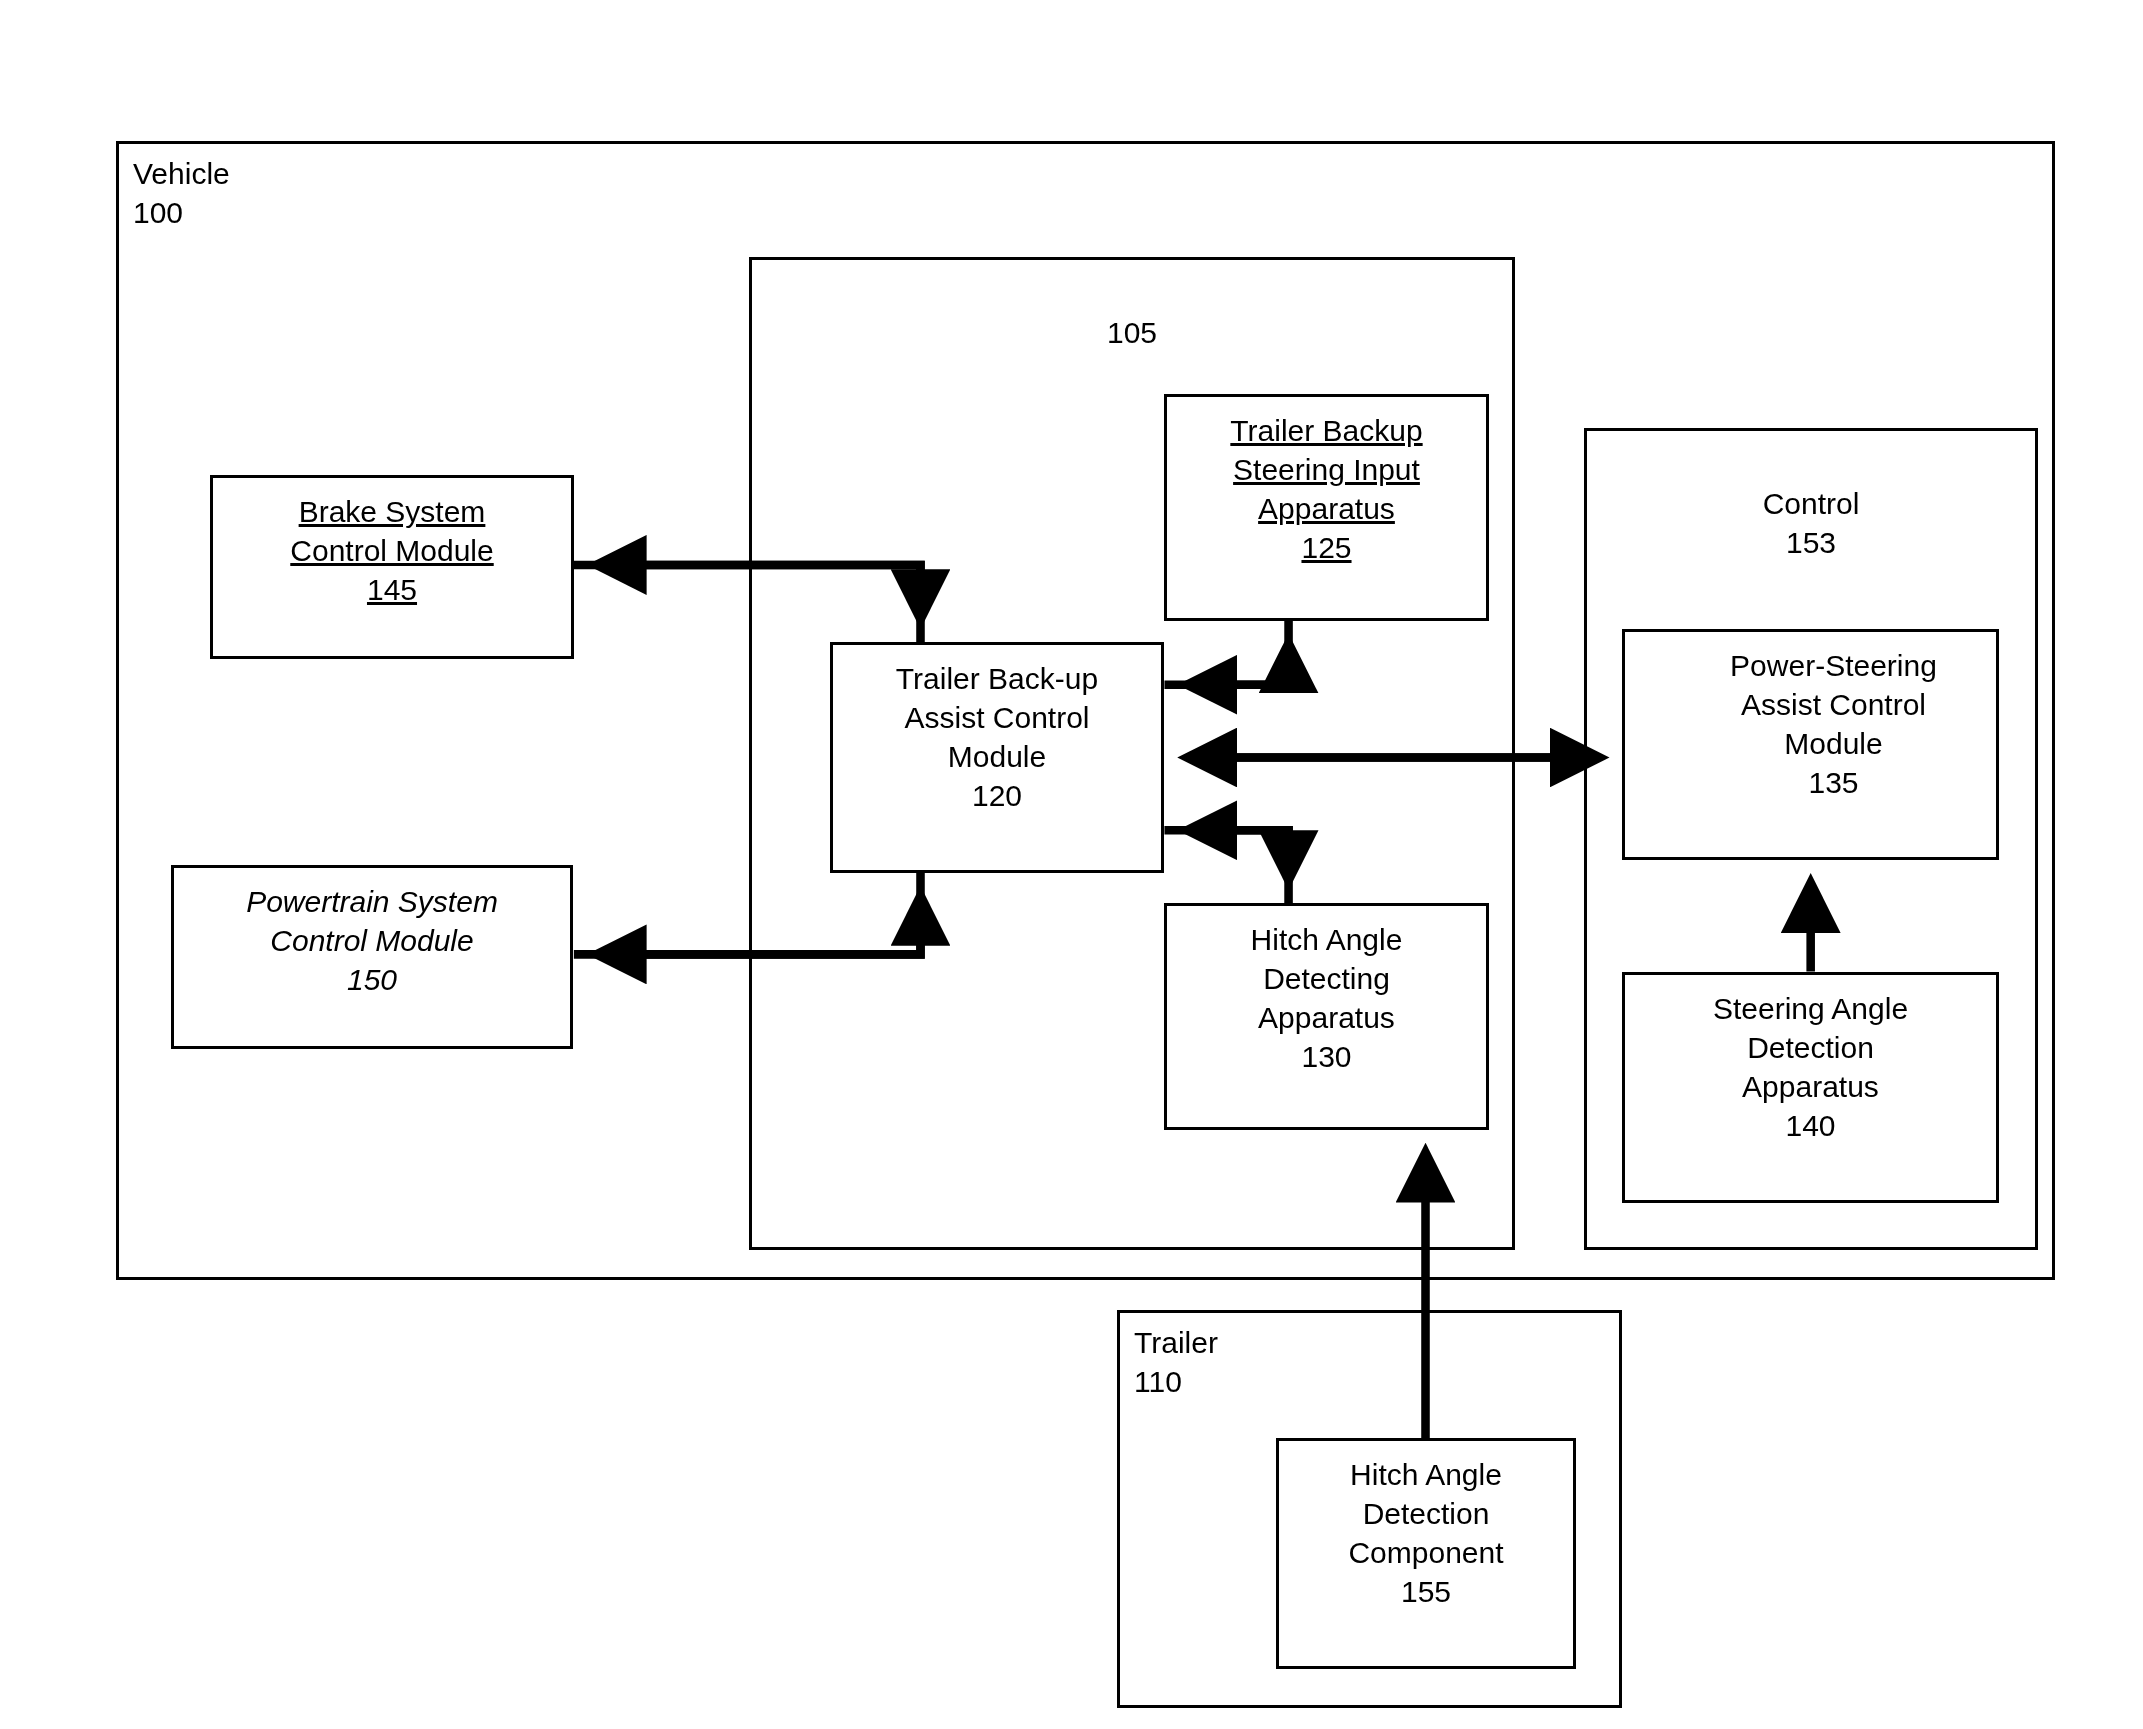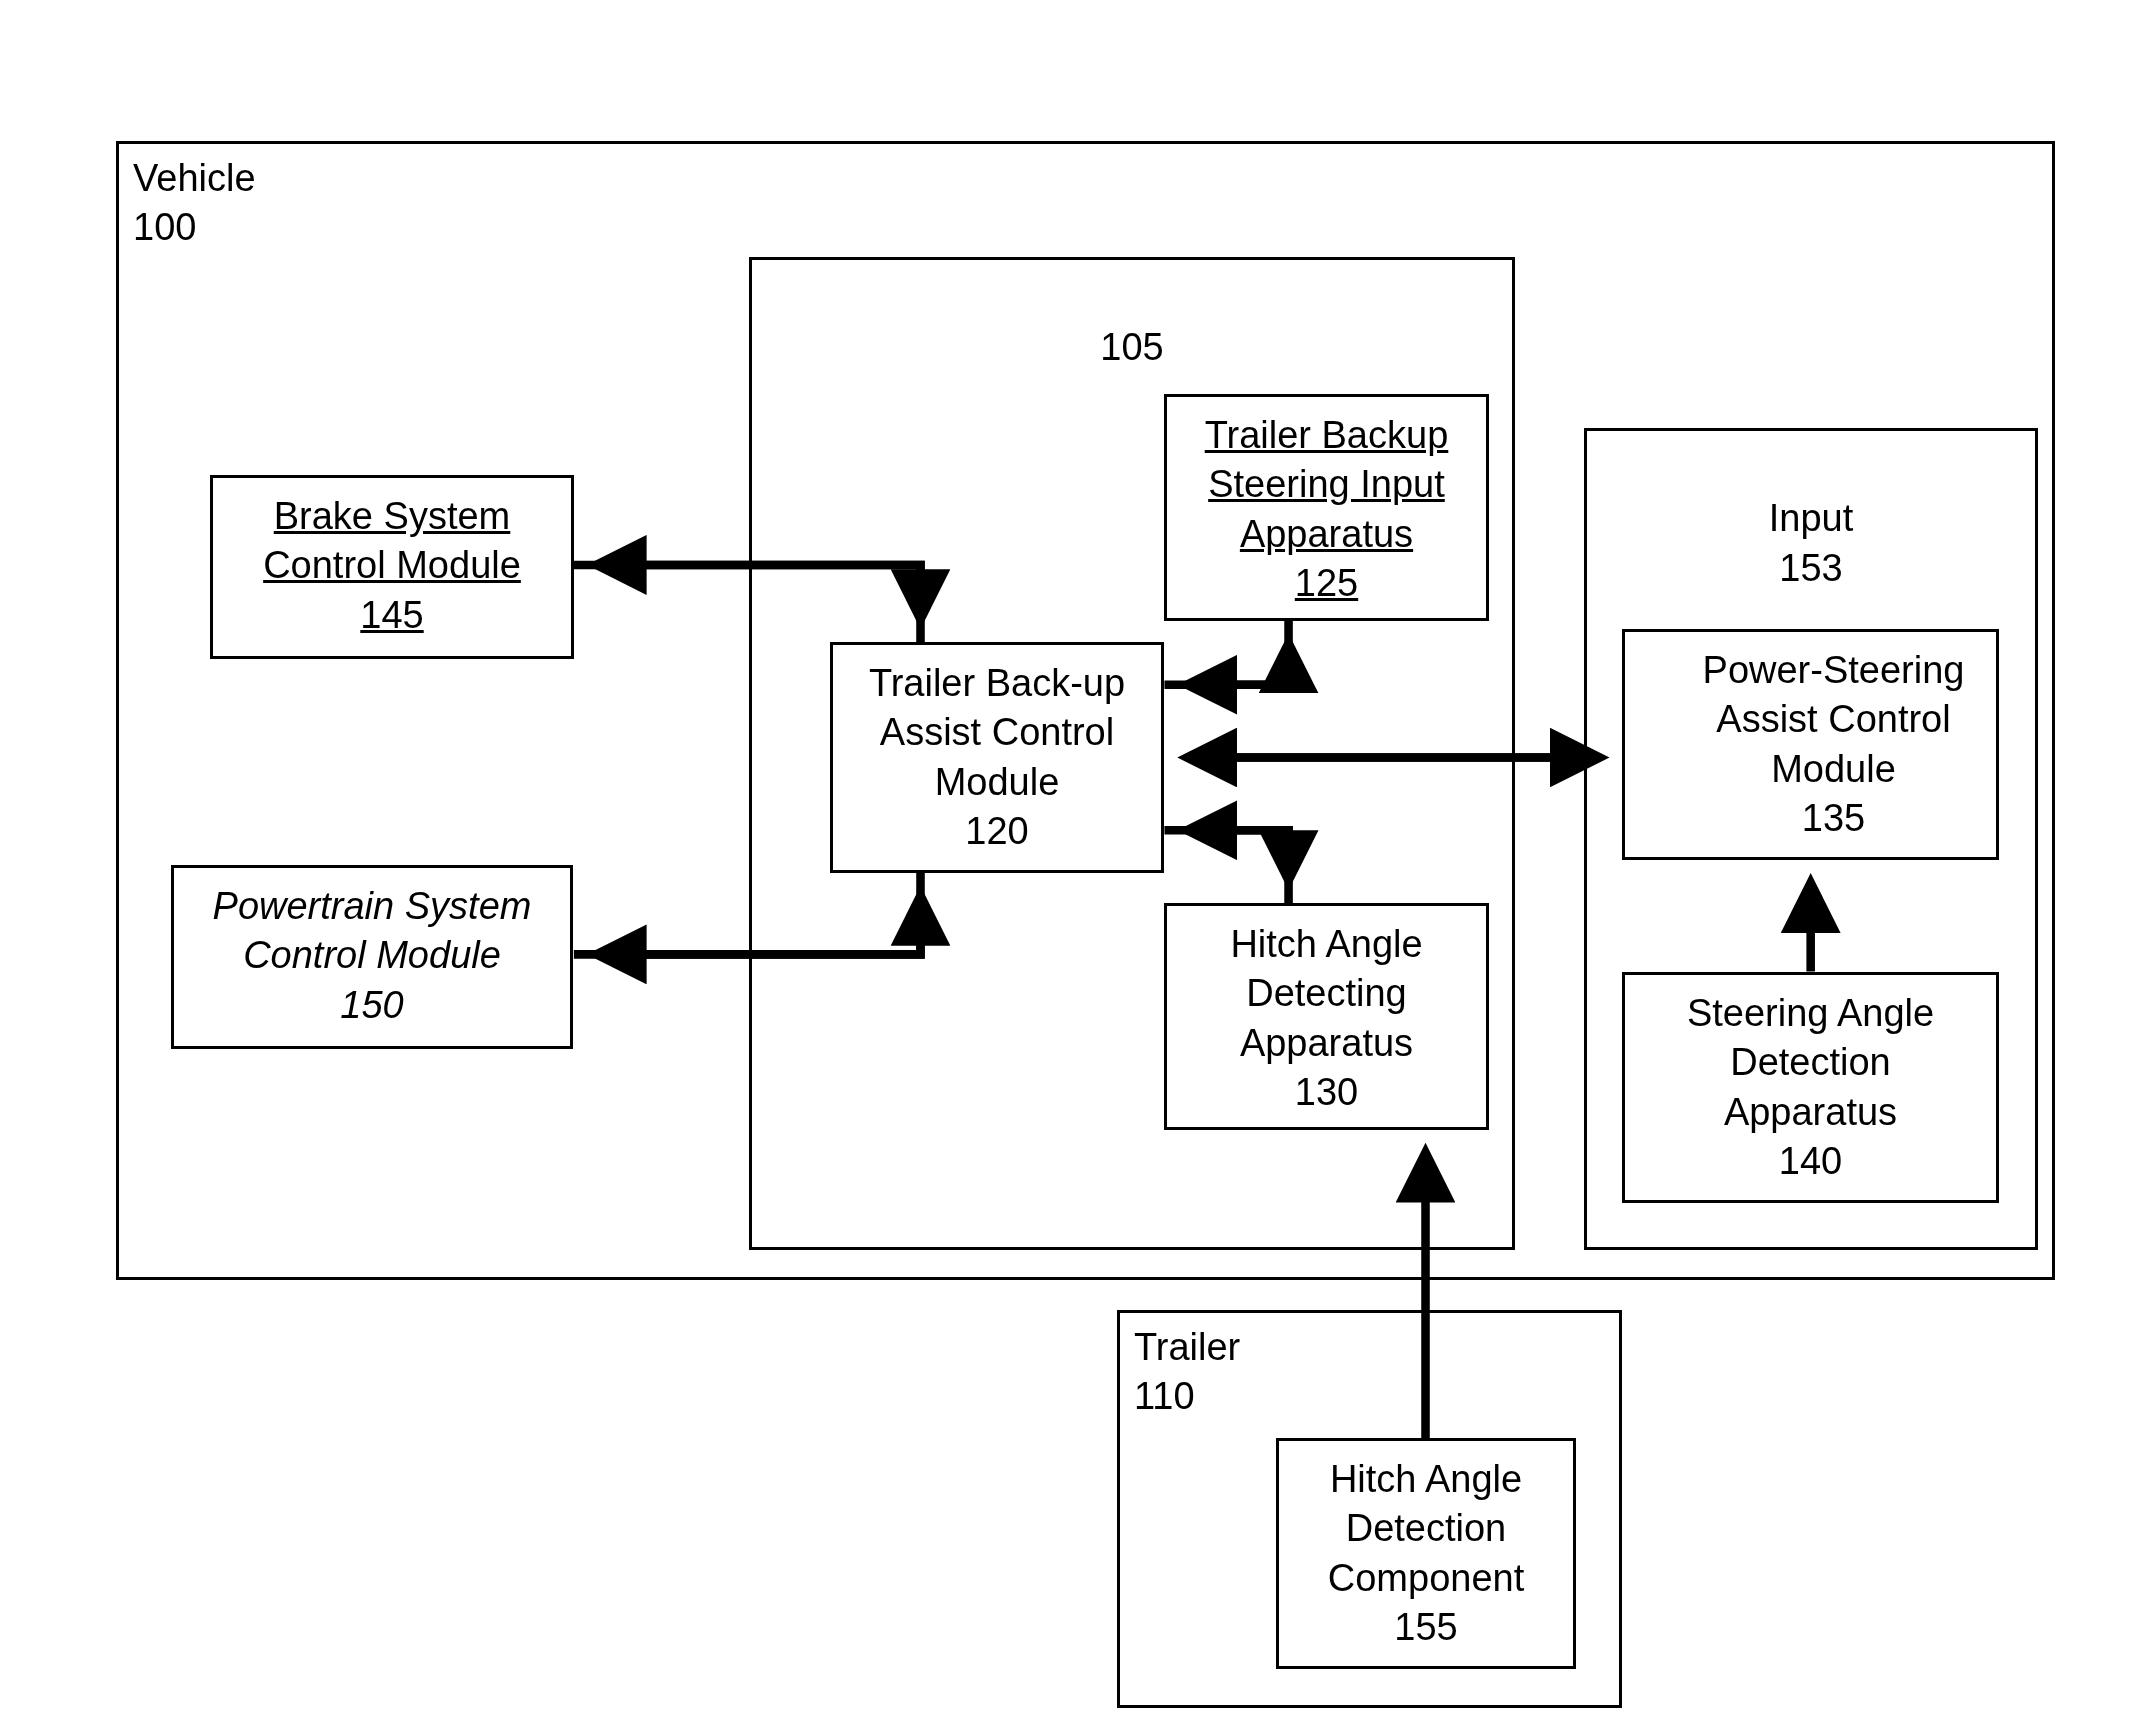--- a/index.html
+++ b/index.html
@@ -21,7 +21,7 @@
     }
     .label {
       position: absolute;
-      font-size: 38px;
+      font-size: 30px;
       line-height: 1.3;
       color: #000;
     }

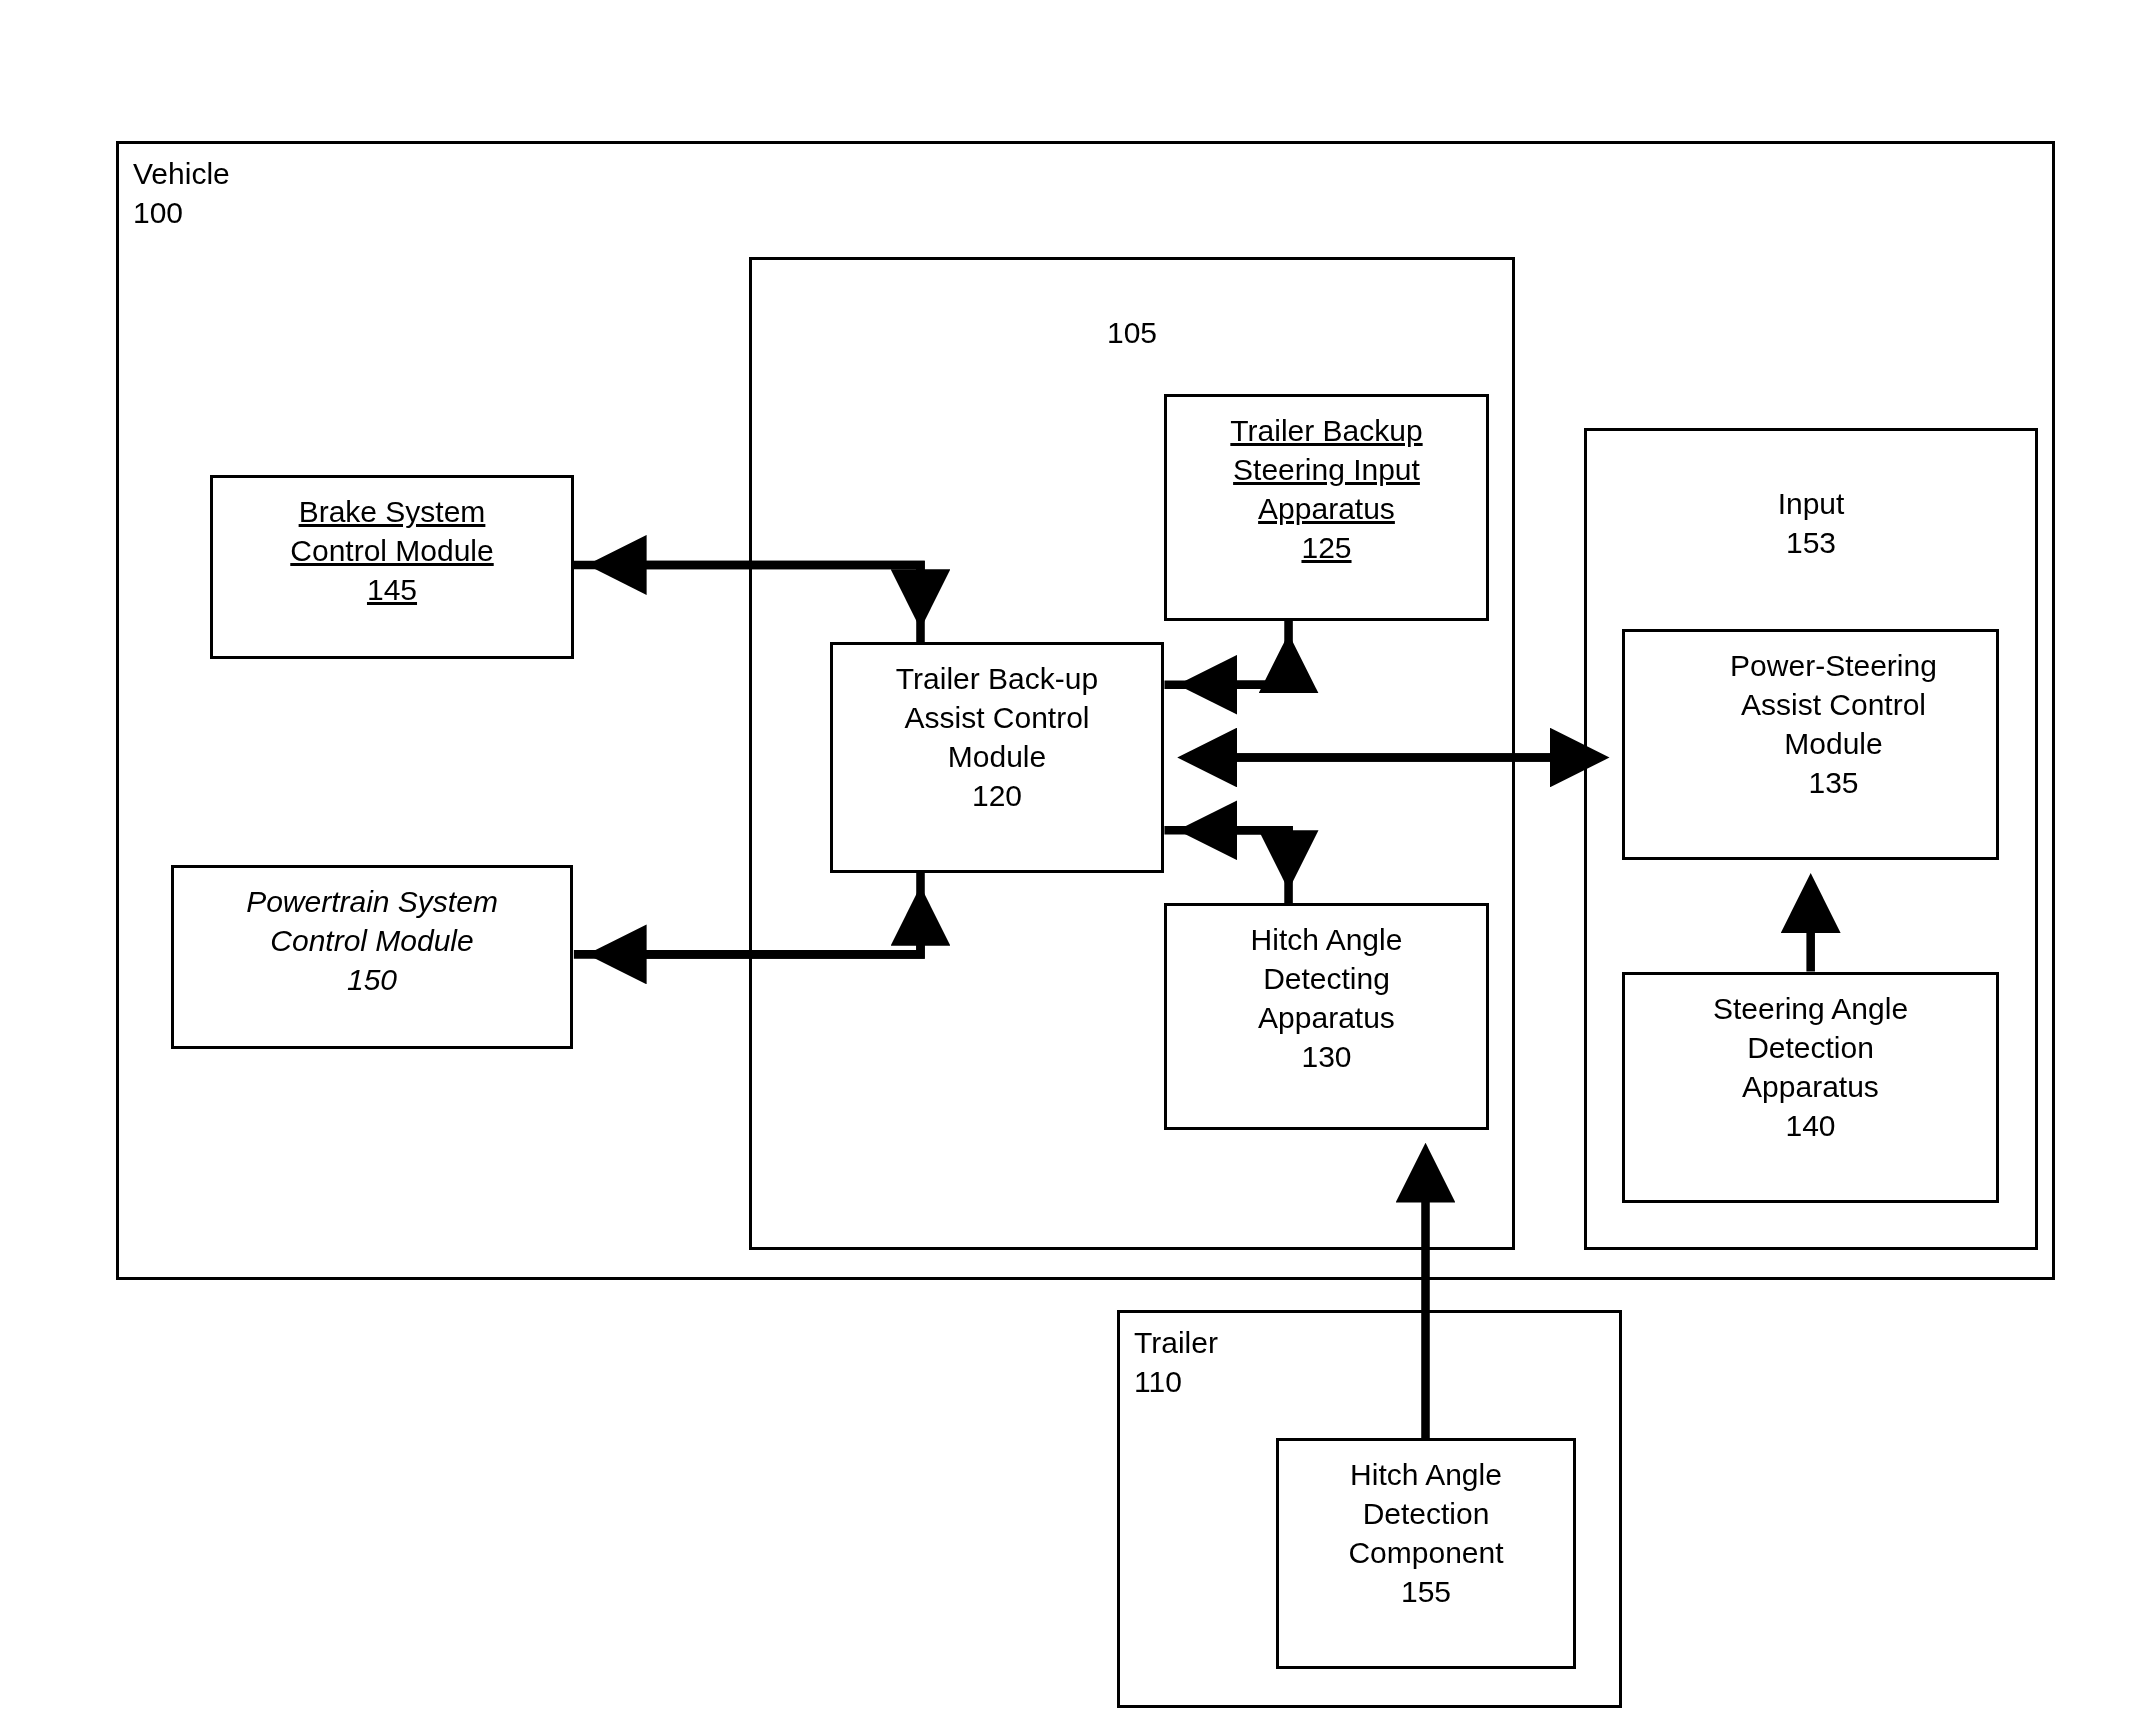--- a/index.html
+++ b/index.html
@@ -96,7 +96,7 @@
 <div class="box" style="left:1584px; top:428px; width:454px; height:822px;"></div>
 <div class="label label-center" style="left:1584px; top:445px; width:454px;">
   <br>
-  <span>Input</span><br>
+  <span>Control</span><br>
   <span>153</span>
 </div>
 

